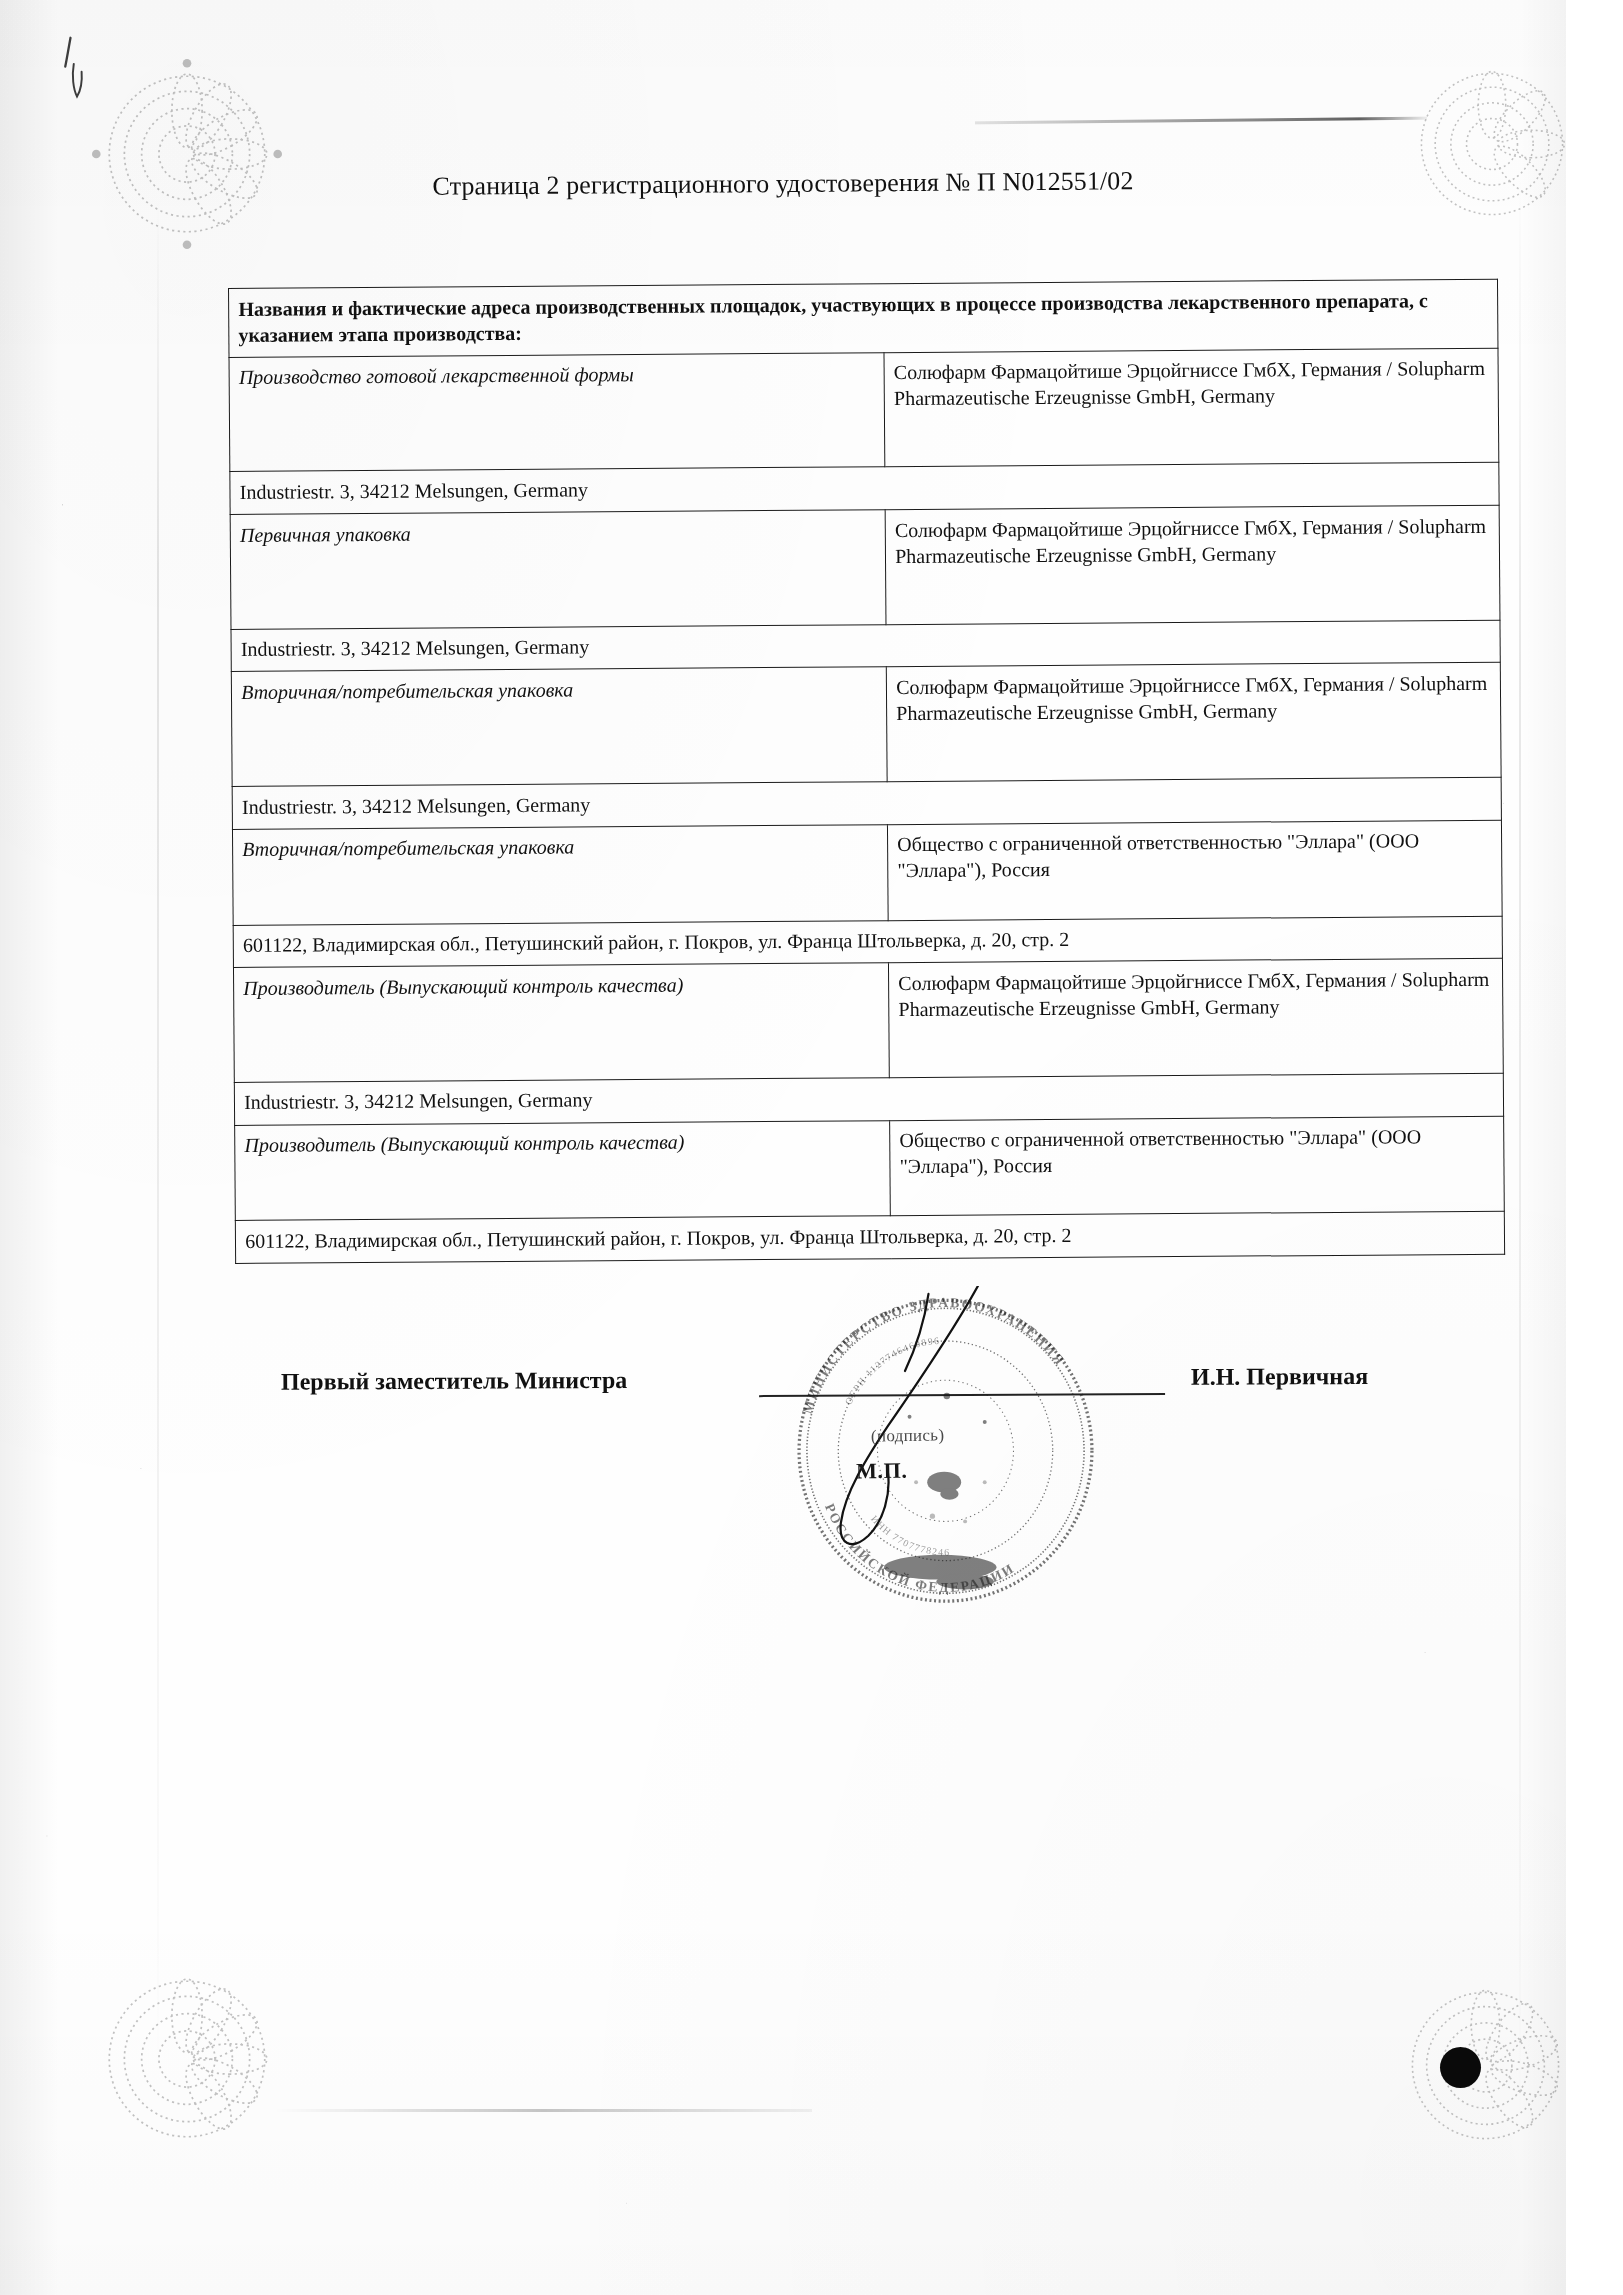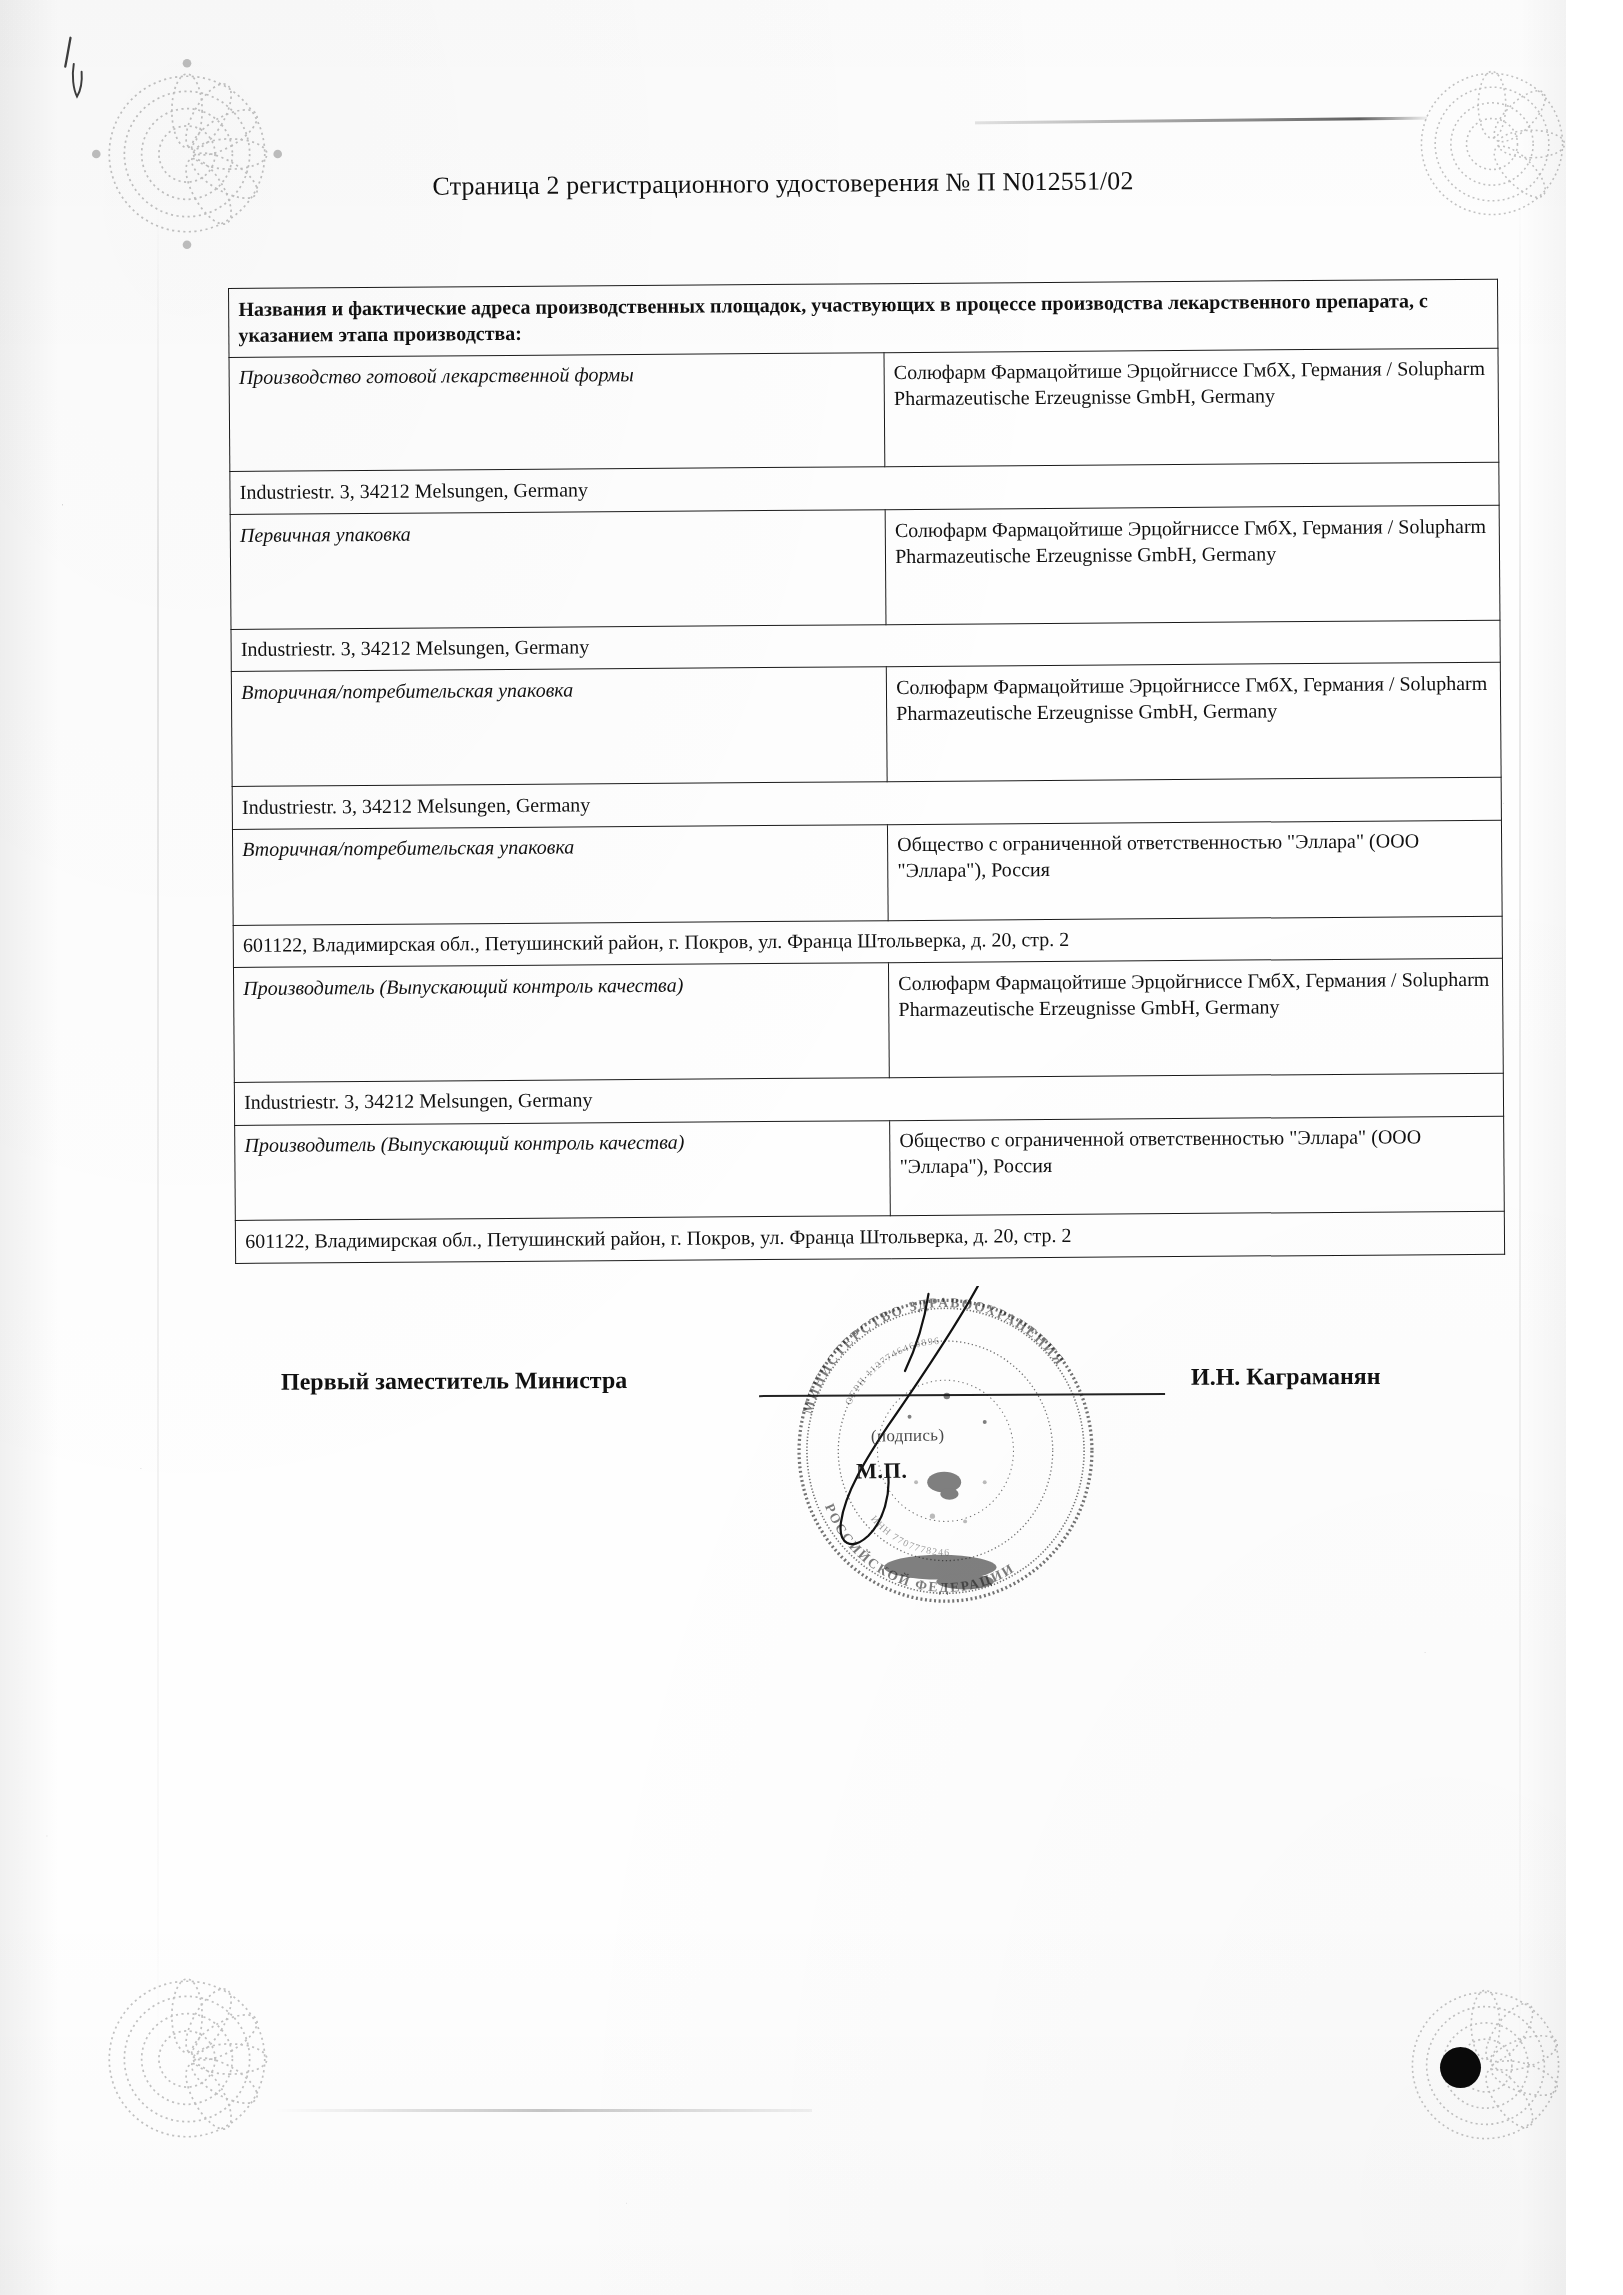--- a/index.html
+++ b/index.html
@@ -412,7 +412,7 @@
   <div class="sign-row">
     <div class="sign-title">Первый заместитель Министра</div>
     <div class="sign-line"></div>
-    <div class="sign-name">И.Н. Каграманян</div>
+    <div class="sign-name">И.Н. Первичная</div>
   </div>
 
   <div class="stamp">

